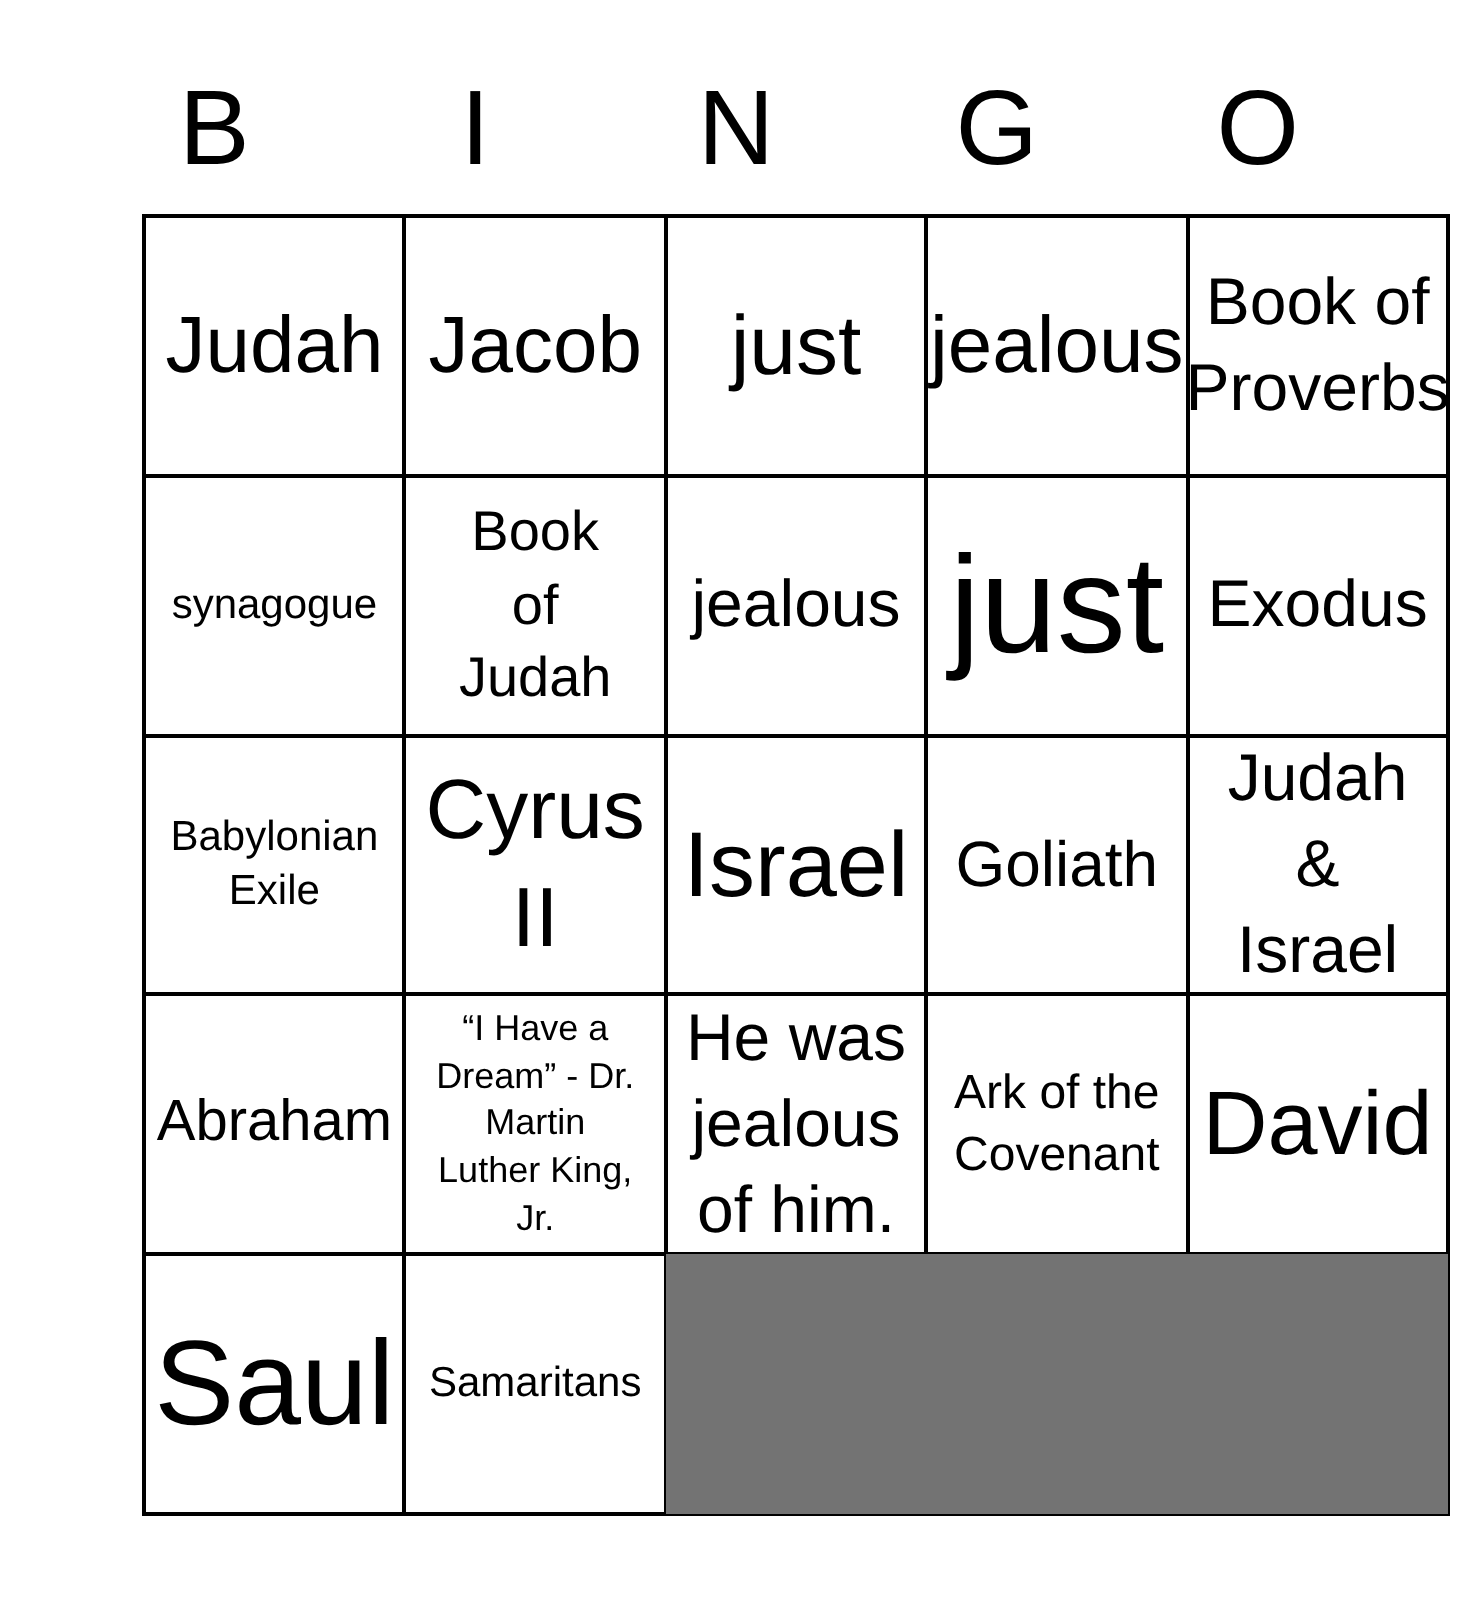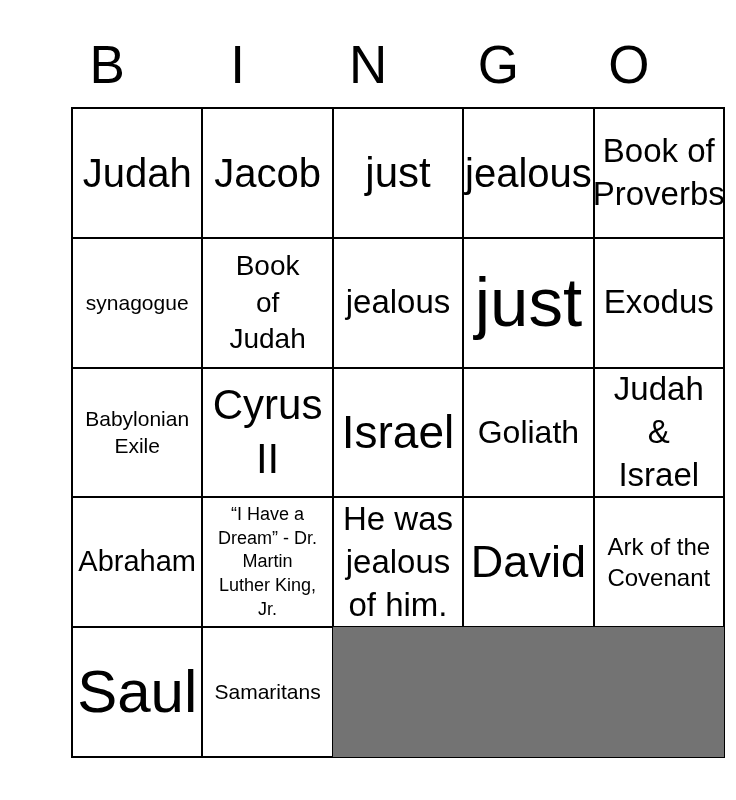--- a/index.html
+++ b/index.html
@@ -166,11 +166,11 @@
 of him.</span>
       </div>
     <div class="cell">
-        <span class="cell-text fs45">David</span>
+        <span class="cell-text fs24">Ark of the
+Covenant</span>
       </div>
     <div class="cell">
-        <span class="cell-text fs24">Ark of the
-Covenant</span>
+        <span class="cell-text fs45">David</span>
       </div>
     <div class="cell">
         <span class="cell-text fs52">Saul</span>

